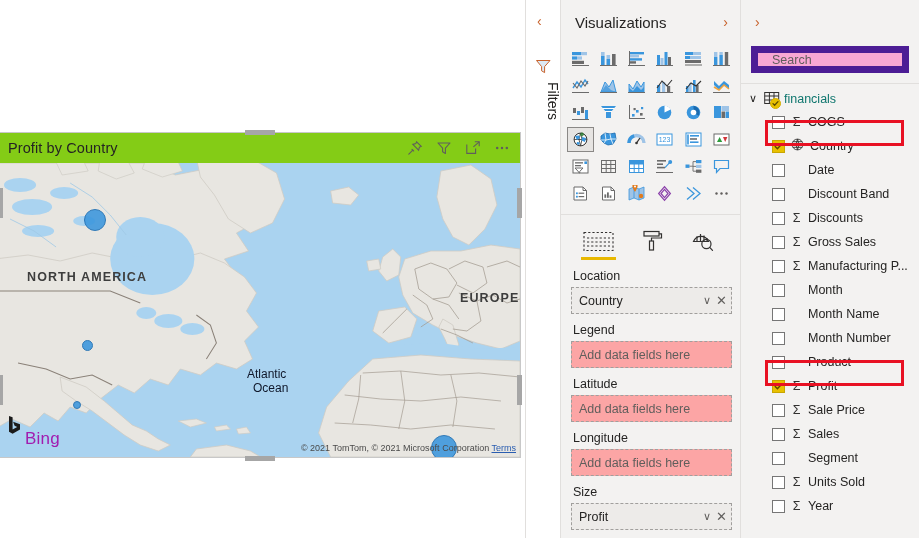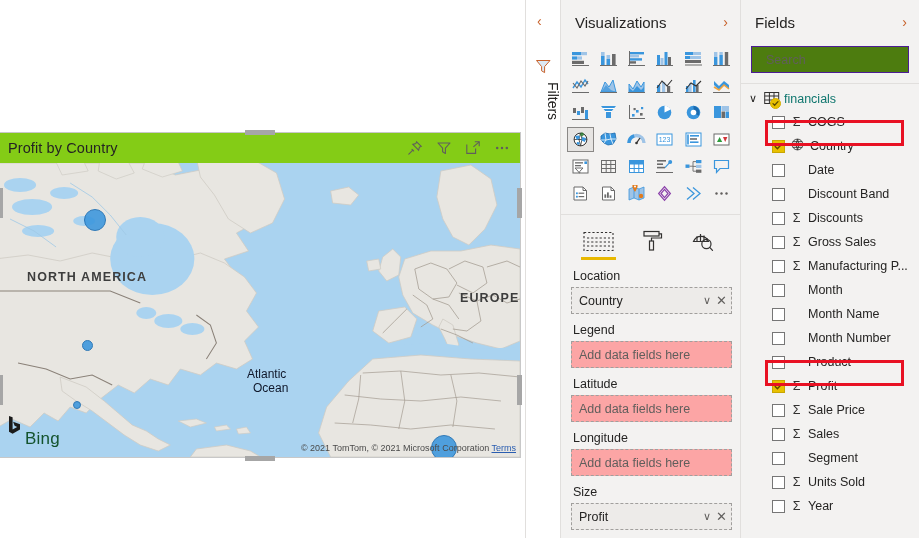--- a/index.html
+++ b/index.html
@@ -793,7 +793,6 @@
 
   <div class="fields-pane">
     <div class="pane-head">
-      <div class="pane-title">Fields</div>
       <div class="pane-chev">›</div>
     </div>
 

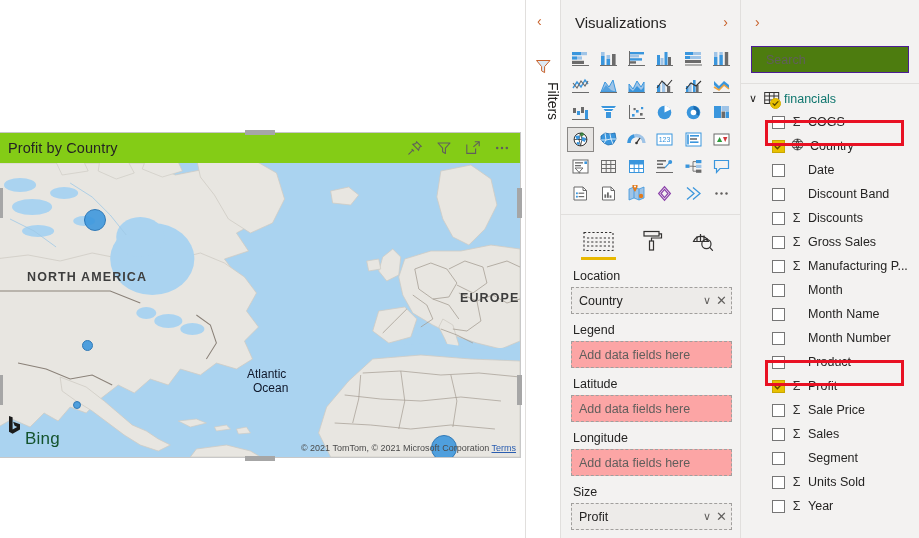--- a/index.html
+++ b/index.html
@@ -195,7 +195,7 @@
   }
   .search-wrap { padding: 2px 10px 10px 10px; }
   .search-box {
-    height: 27px; background: #4d7c0f; border: 1px solid #4c1d95;
+    height: 27px; background: #f9a8d4; border: 7px solid #4c1d95;
     display: flex; align-items: center; gap: 6px; padding: 0 8px;
   }
   .search-box input {

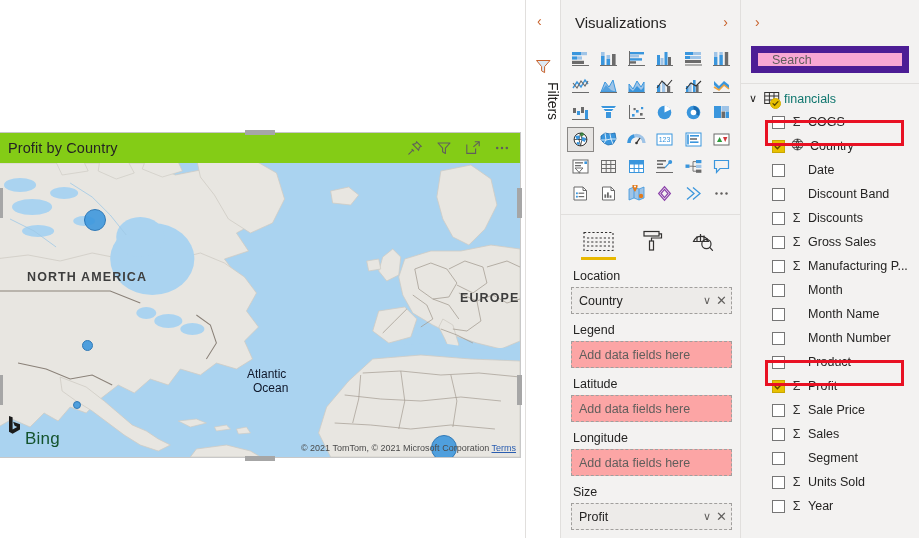--- a/index.html
+++ b/index.html
@@ -96,7 +96,7 @@
     color: #1b1b1b;
   }
   .bing-logo .bmark { width: 13px; height: 18px; }
-  .bing-logo .btext { font-size: 17px; color: #14532d; letter-spacing: .2px; margin-top: 28px; }
+  .bing-logo .btext { font-size: 17px; color: #a21caf; letter-spacing: .2px; margin-top: 28px; }
   .map-credit {
     position: absolute; right: 4px; bottom: 4px;
     font-size: 9px; color: #4a4a4a;

